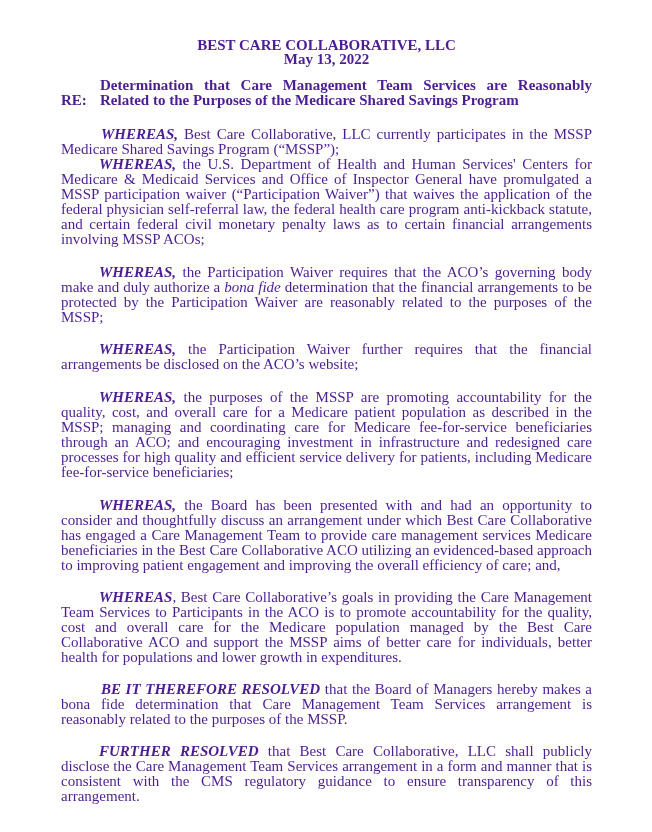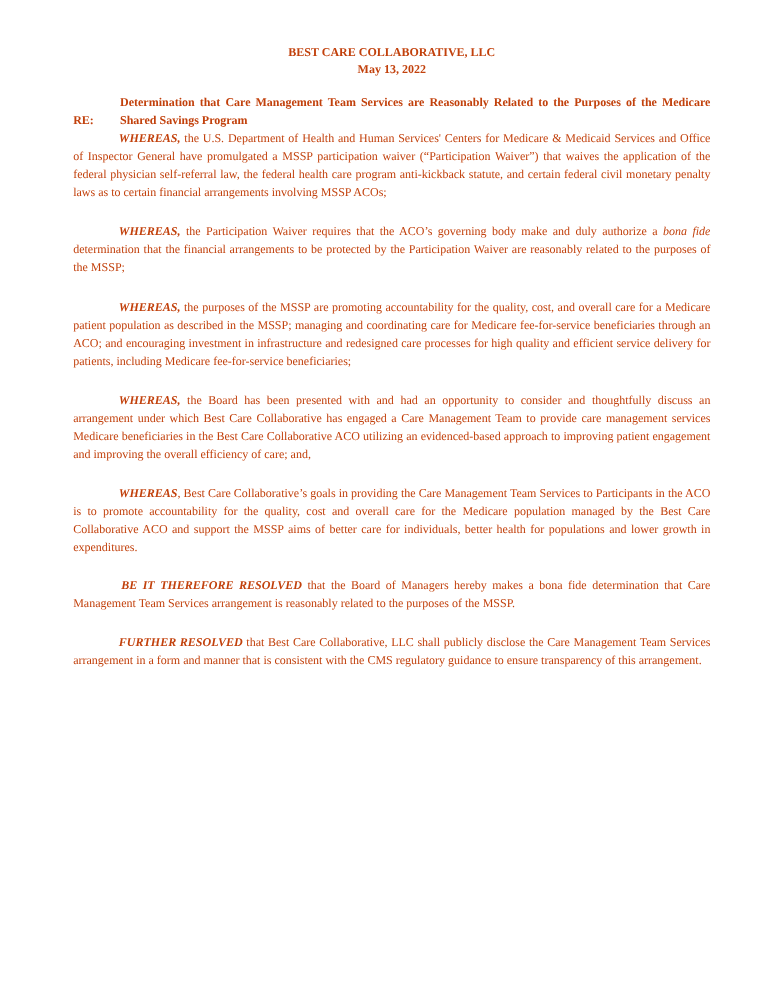--- a/index.html
+++ b/index.html
@@ -7,7 +7,7 @@
   .page {
     position: absolute; left: 61px; top: 38px; width: 531px;
     font-family: "Liberation Serif", "DejaVu Serif", serif;
-    font-size: 10px; line-height: 15px; color: #c2410c;
+    font-size: 15px; line-height: 15px; color: #4c1d95;
   }
   .header { text-align: center; font-weight: bold; line-height: 14px; }
   .re { display: flex; margin-top: 12px; font-weight: bold; align-items: flex-end; }

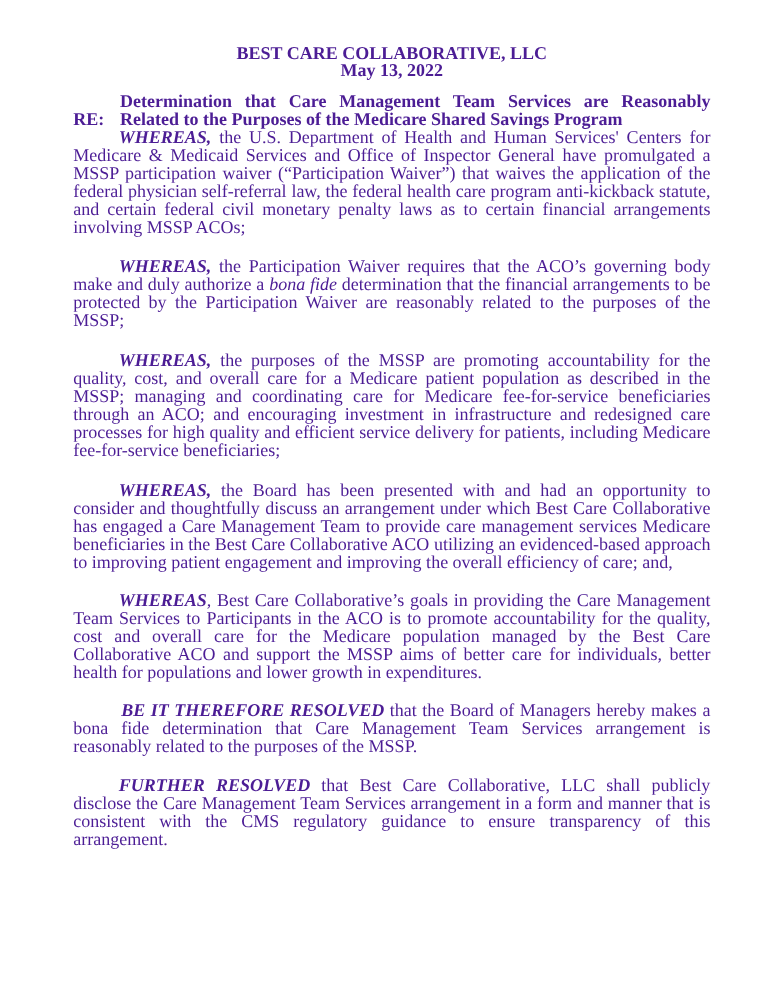--- a/index.html
+++ b/index.html
@@ -40,6 +40,7 @@
     <span class="re-text">Determination that Care Management Team Services are Reasonably Related to the Purposes of the Medicare Shared Savings Program</span>
   </div>
 
+  <p class="p1"><span class="lead">WHEREAS,</span><span> Best Care Collaborative, LLC currently participates in the MSSP Medicare Shared Savings Program (“MSSP”);</span></p>
 
   <p class="p2"><span class="lead">WHEREAS,</span><span> the U.S. Department of Health and Human Services' Centers for Medicare &amp; Medicaid Services and Office of Inspector General have promulgated a MSSP participation waiver (“Participation Waiver”) that waives the application of the federal physician self-referral law, the federal health care program anti-kickback statute, and certain federal civil monetary penalty laws as to certain financial arrangements involving MSSP ACOs;</span></p>
 

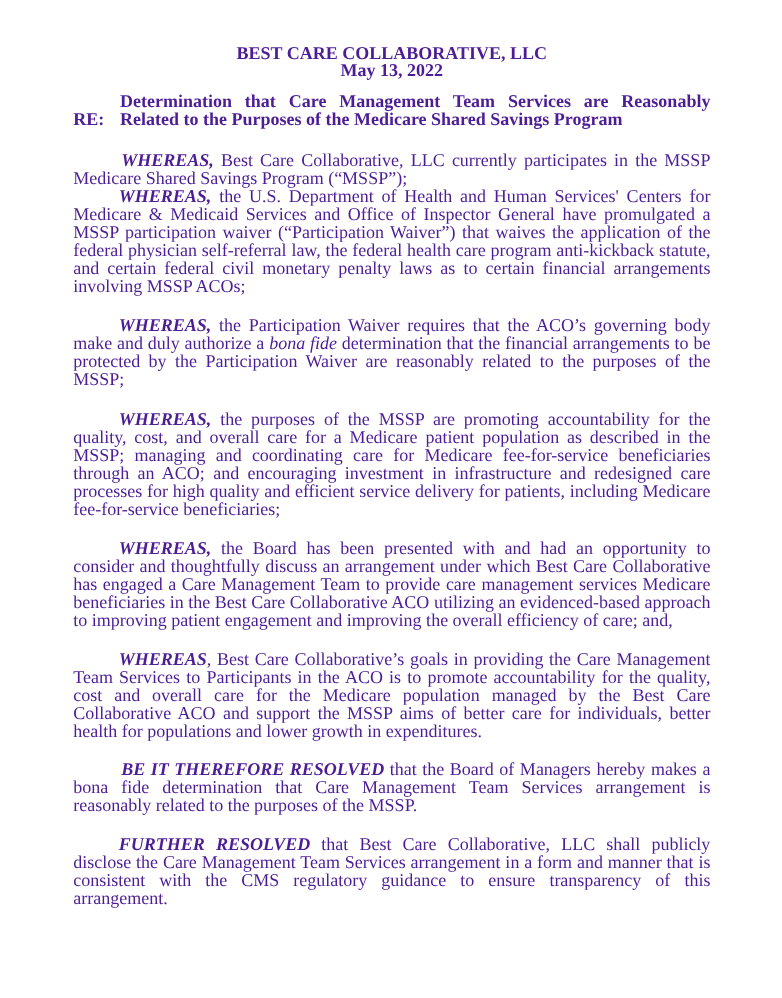--- a/index.html
+++ b/index.html
@@ -46,6 +46,7 @@
 
   <p class="p3"><span class="lead">WHEREAS,</span><span> the Participation Waiver requires that the ACO’s governing body make and duly authorize a </span><span class="em">bona fide</span><span> determination that the financial arrangements to be protected by the Participation Waiver are reasonably related to the purposes of the MSSP;</span></p>
 
+  <p class="p4"><span class="lead">WHEREAS,</span><span> the Participation Waiver further requires that the financial arrangements be disclosed on the ACO’s website;</span></p>
 
   <p class="p5"><span class="lead">WHEREAS,</span><span> the purposes of the MSSP are promoting accountability for the quality, cost, and overall care for a Medicare patient population as described in the MSSP; managing and coordinating care for Medicare fee-for-service beneficiaries through an ACO; and encouraging investment in infrastructure and redesigned care processes for high quality and efficient service delivery for patients, including Medicare fee-for-service beneficiaries;</span></p>
 

